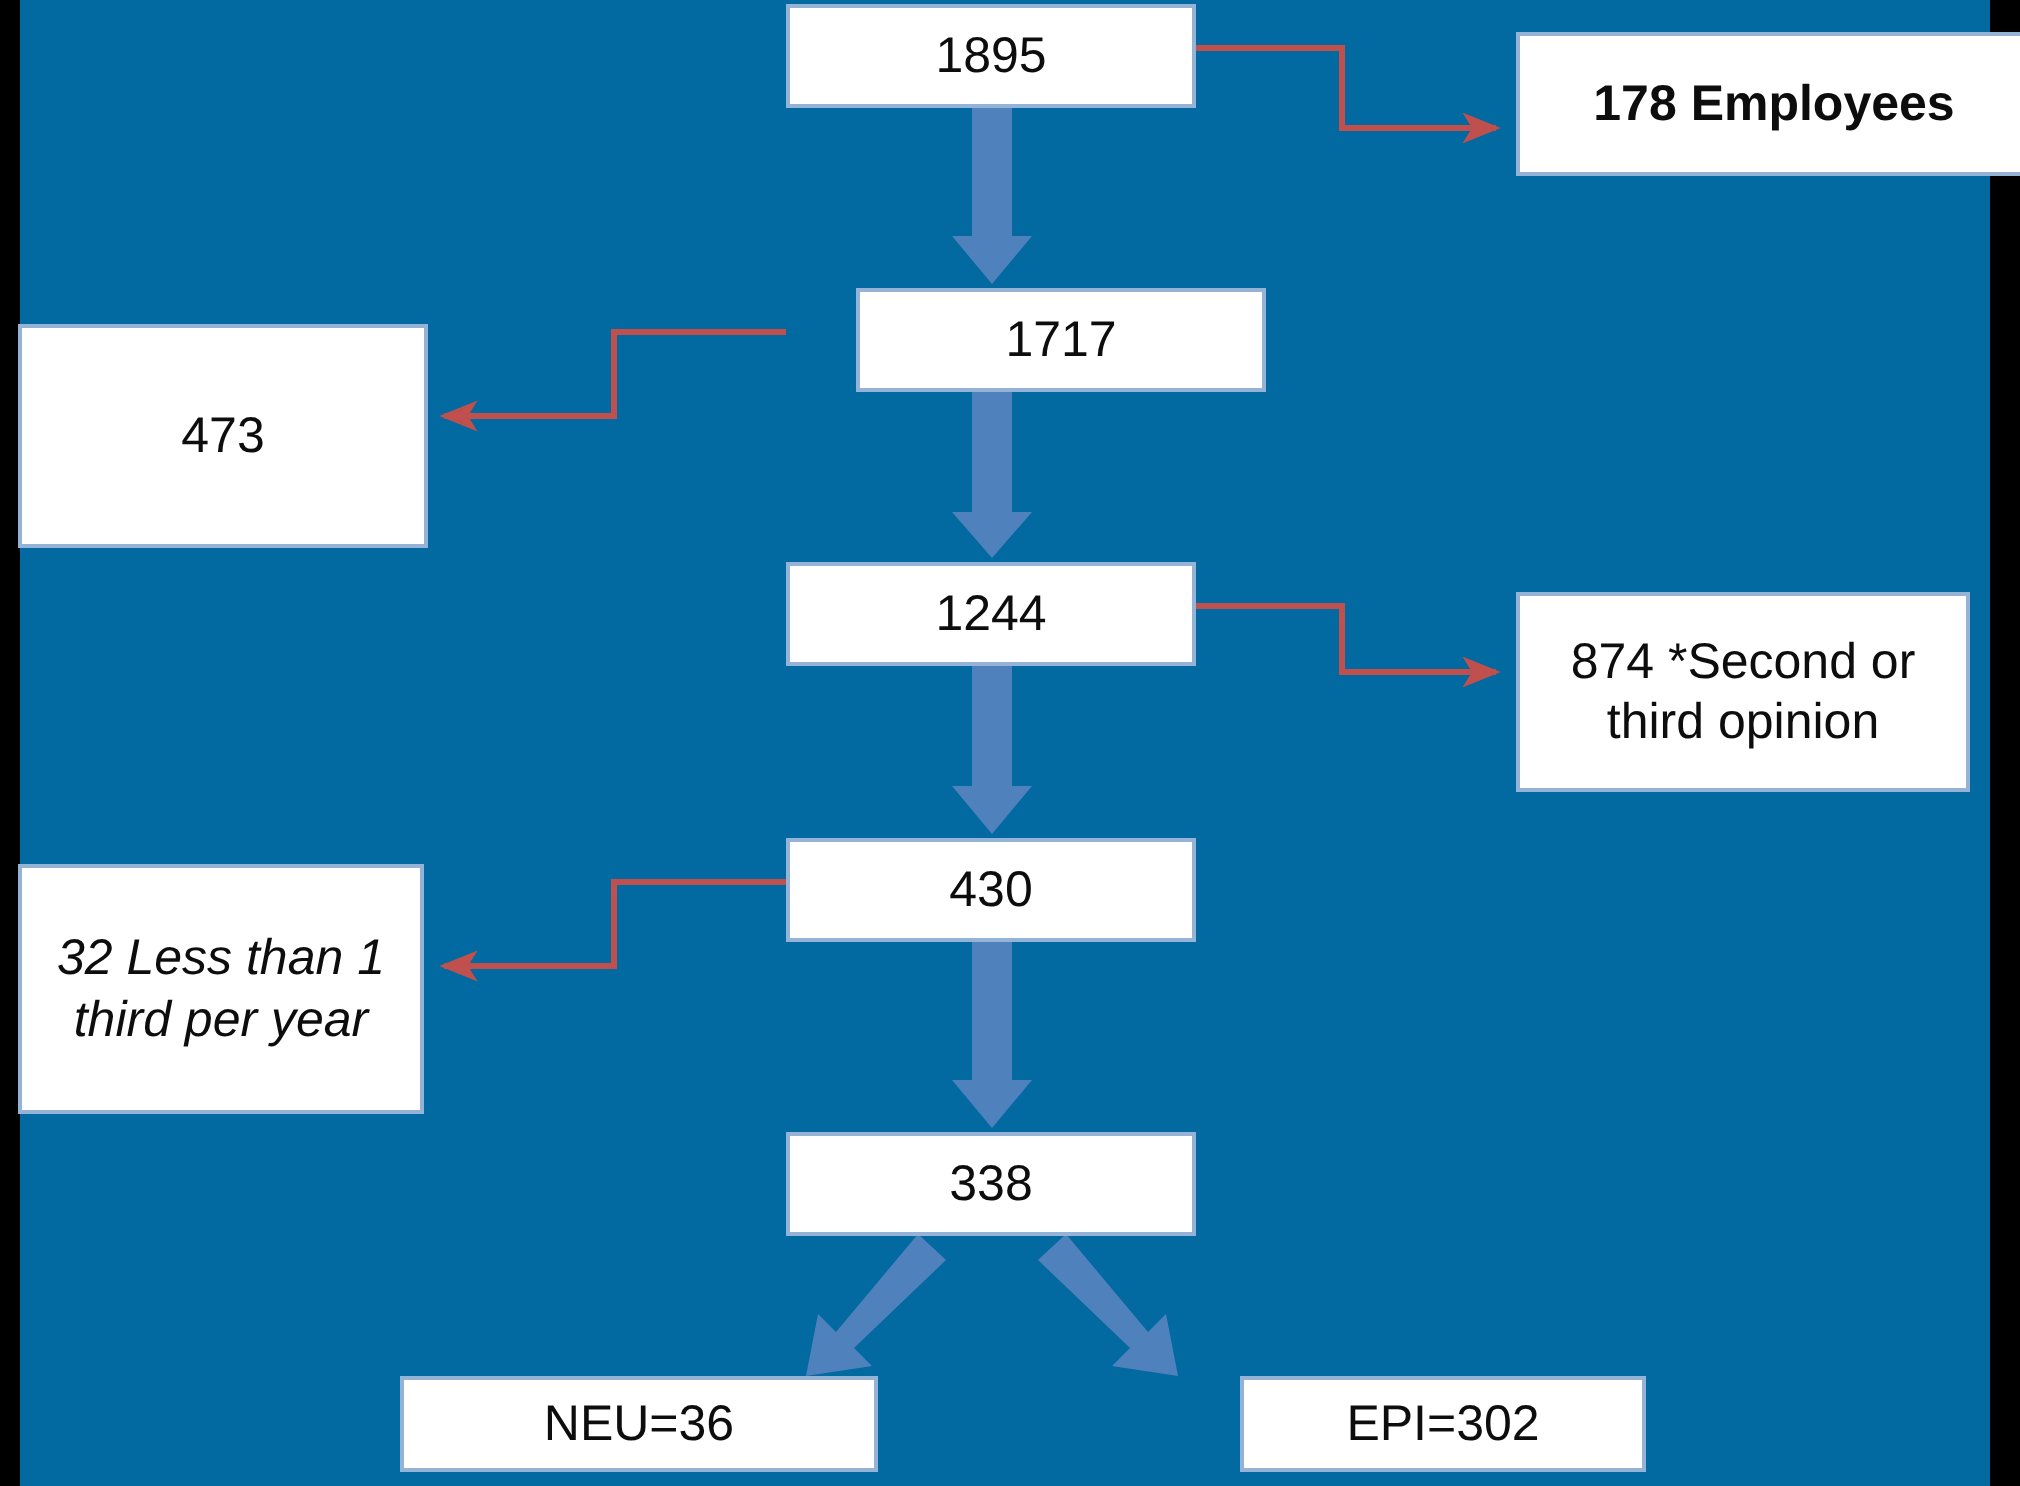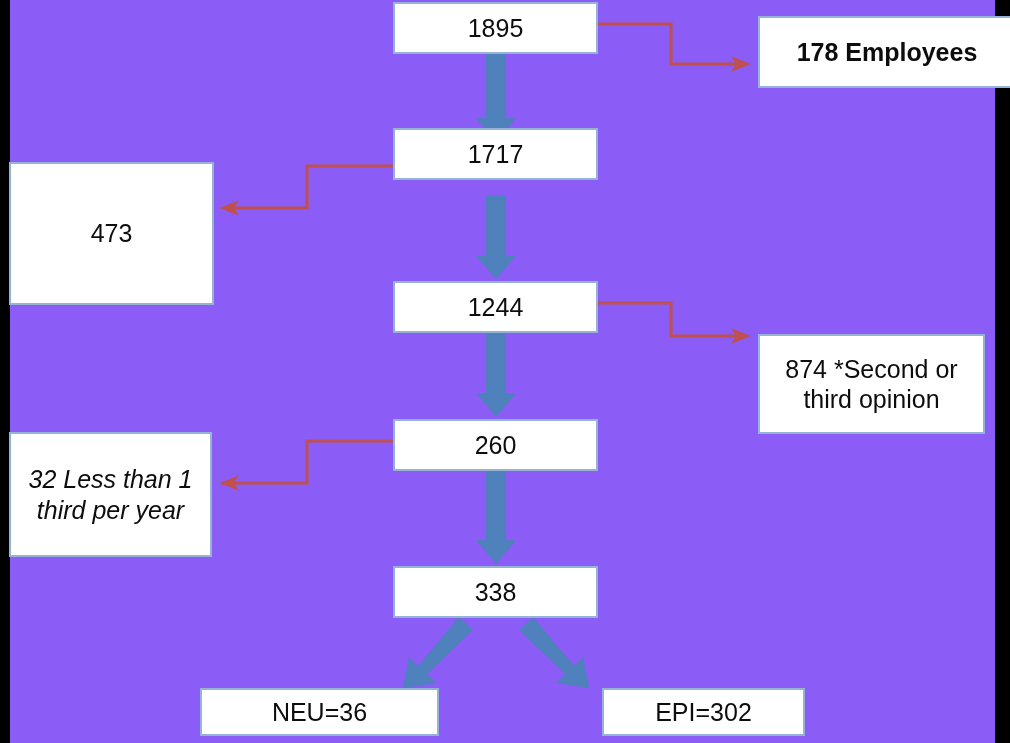--- a/index.html
+++ b/index.html
@@ -19,7 +19,7 @@
     top: 0px;
     width: 985px;
     height: 743px;
-    background: #8b5cf6;
+    background: #0369a1;
   }
   .node {
     position: absolute;

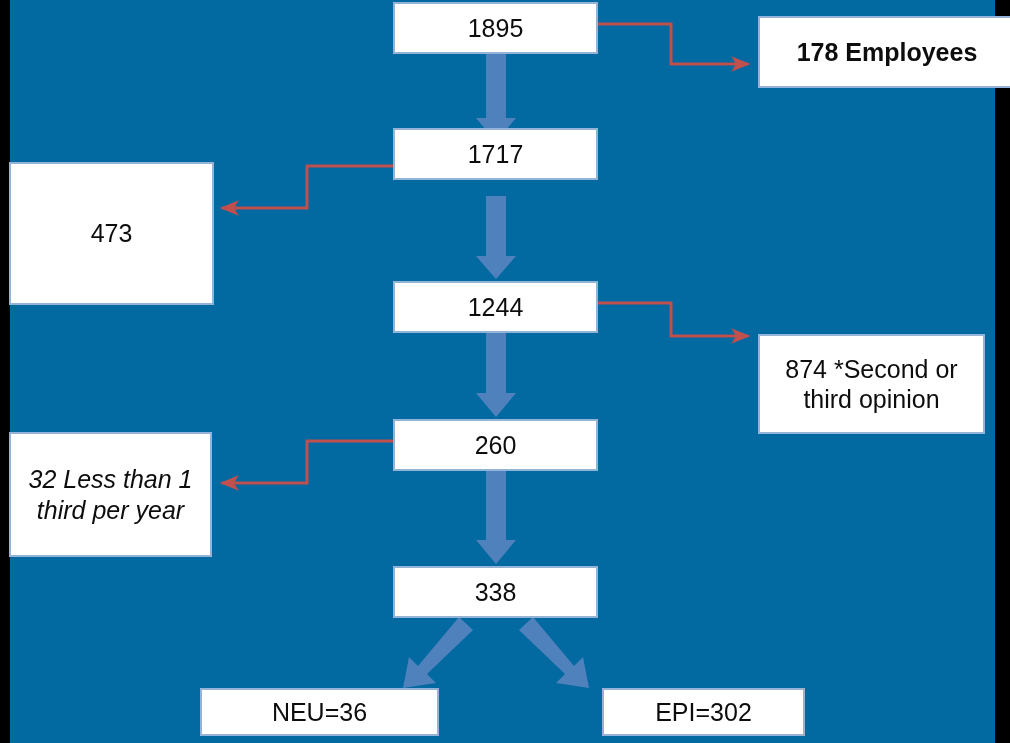--- a/index.html
+++ b/index.html
@@ -44,7 +44,7 @@
   
   .spine { width: 205px; height: 52px; left: 383px; }
   #n1 { top: 2px; }
-  #n2 { top: 128px; }
+  #n2 { top: 144px; margin-left: 35px; }
   #n3 { top: 281px; }
   #n4 { top: 419px; }
   #n5 { top: 566px; }

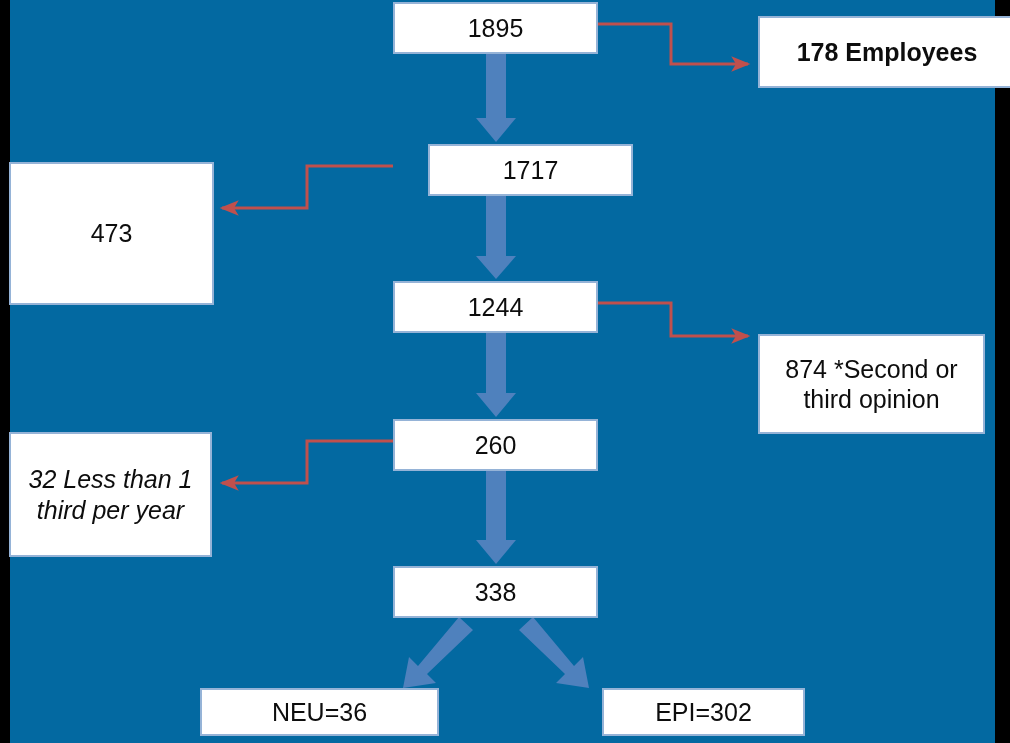--- a/index.html
+++ b/index.html
@@ -51,7 +51,7 @@
 
   
   #s1 { left: 748px; top: 16px;  width: 258px; height: 72px; font-weight: bold; }
-  #s2 { left: -1px;  top: 162px; width: 205px; height: 143px; text-align: right; }
+  #s2 { left: -1px;  top: 162px; width: 205px; height: 112px; text-align: right; }
   #s3 { left: 748px; top: 296px; width: 227px; height: 100px; margin-top: 38px; }
   #s4 { left: -1px;  top: 432px; width: 203px; height: 125px; font-style: italic; }
   #b1 { left: 190px; top: 688px; width: 239px; height: 48px; }

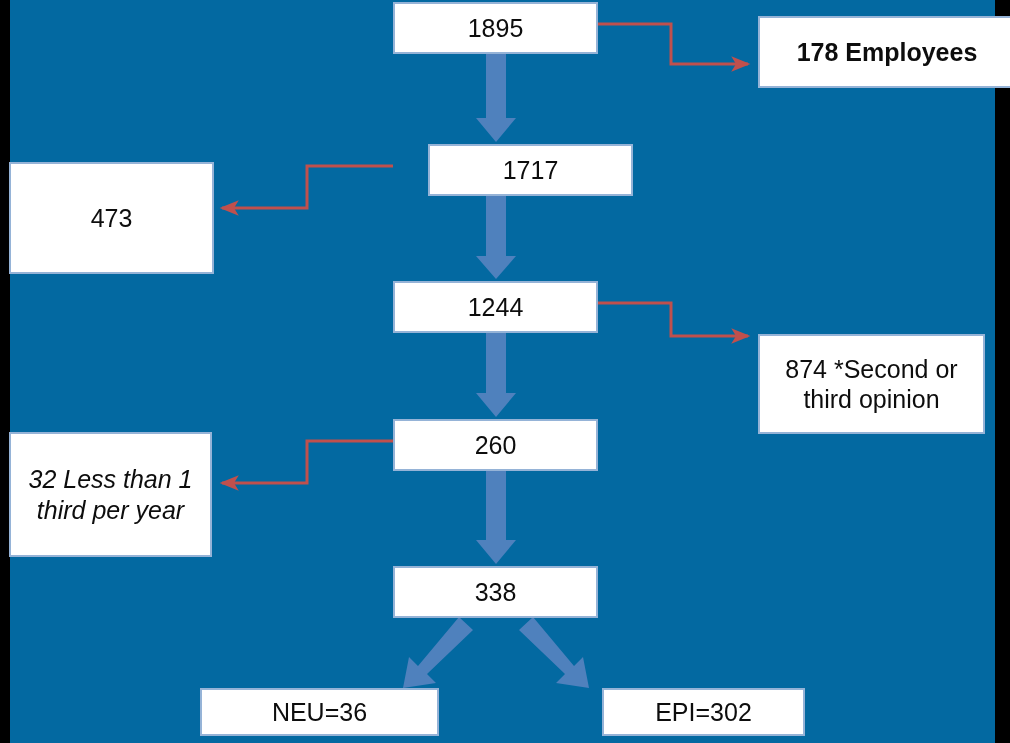--- a/index.html
+++ b/index.html
@@ -52,7 +52,7 @@
   
   #s1 { left: 748px; top: 16px;  width: 258px; height: 72px; font-weight: bold; }
   #s2 { left: -1px;  top: 162px; width: 205px; height: 112px; text-align: right; }
-  #s3 { left: 748px; top: 296px; width: 227px; height: 100px; margin-top: 38px; }
+  #s3 { left: 748px; top: 296px; width: 227px; height: 100px; }
   #s4 { left: -1px;  top: 432px; width: 203px; height: 125px; font-style: italic; }
   #b1 { left: 190px; top: 688px; width: 239px; height: 48px; }
   #b2 { left: 592px; top: 688px; width: 203px; height: 48px; }

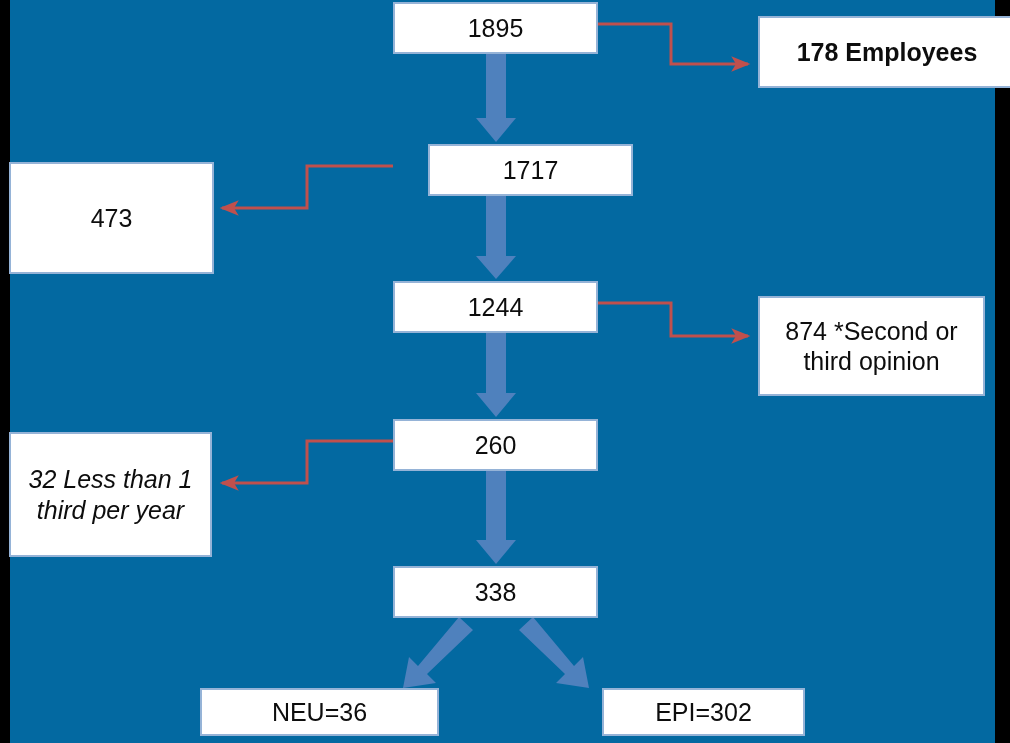--- a/index.html
+++ b/index.html
@@ -121,7 +121,7 @@
     <span class="ln">1244</span>
   </div>
   <div class="node spine" id="n4">
-    <span class="ln">260</span>
+    <span class="ln">430</span>
   </div>
   <div class="node spine" id="n5">
     <span class="ln">338</span>

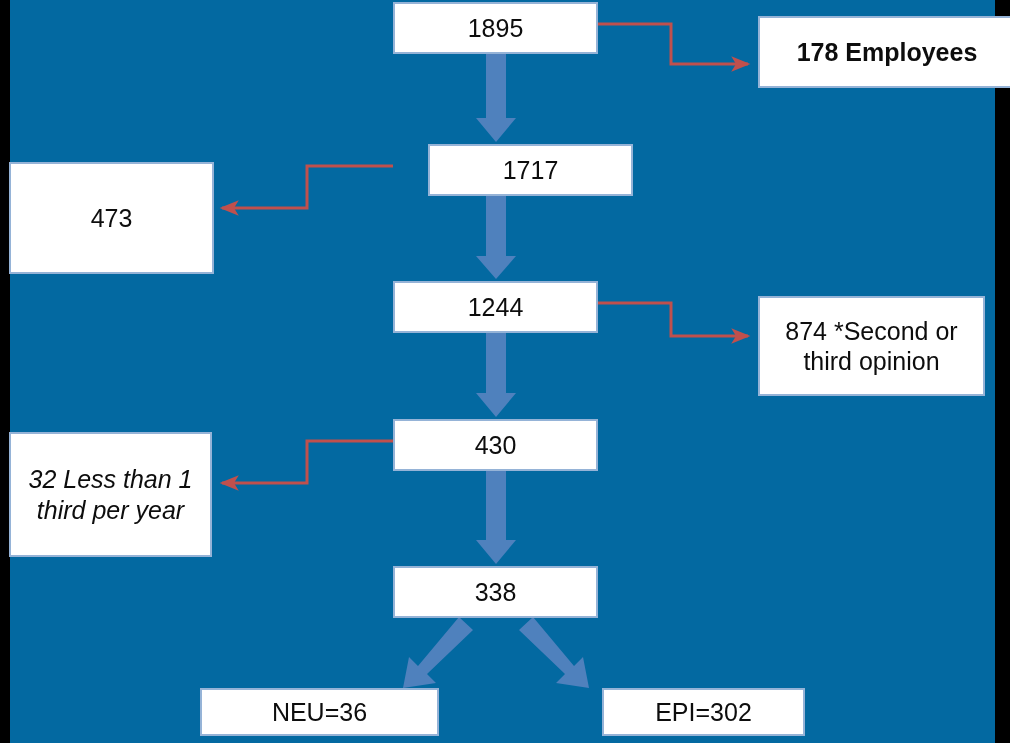--- a/index.html
+++ b/index.html
@@ -55,7 +55,7 @@
   #s3 { left: 748px; top: 296px; width: 227px; height: 100px; }
   #s4 { left: -1px;  top: 432px; width: 203px; height: 125px; font-style: italic; }
   #b1 { left: 190px; top: 688px; width: 239px; height: 48px; }
-  #b2 { left: 592px; top: 688px; width: 203px; height: 48px; }
+  #b2 { left: 610px; top: 688px; width: 203px; height: 48px; }
 
   svg.layer {
     position: absolute;

